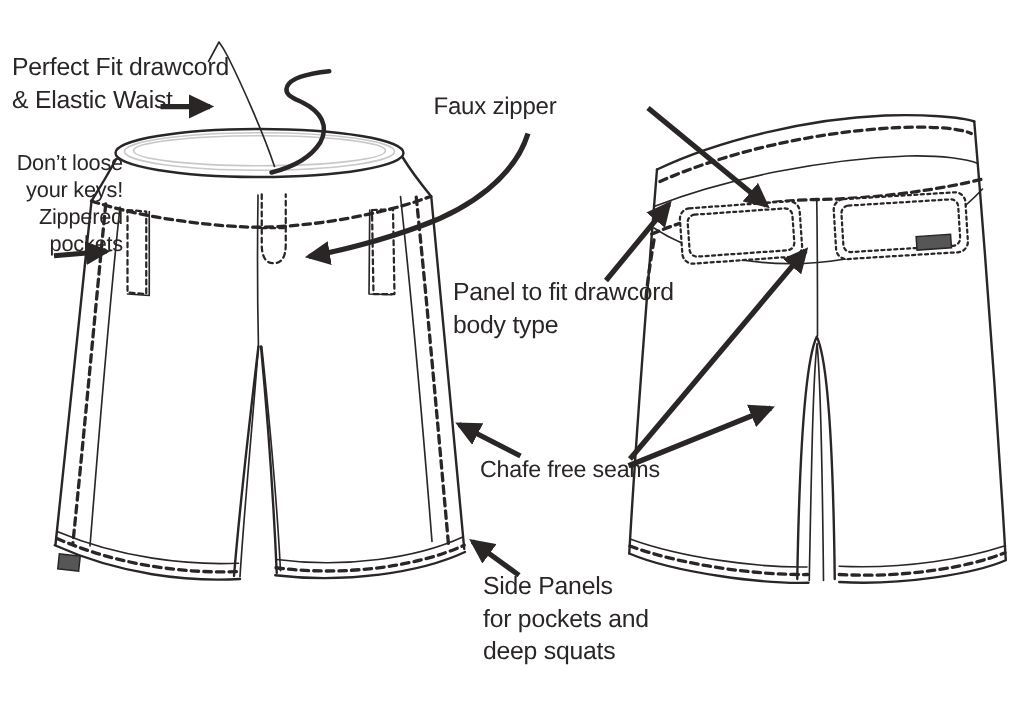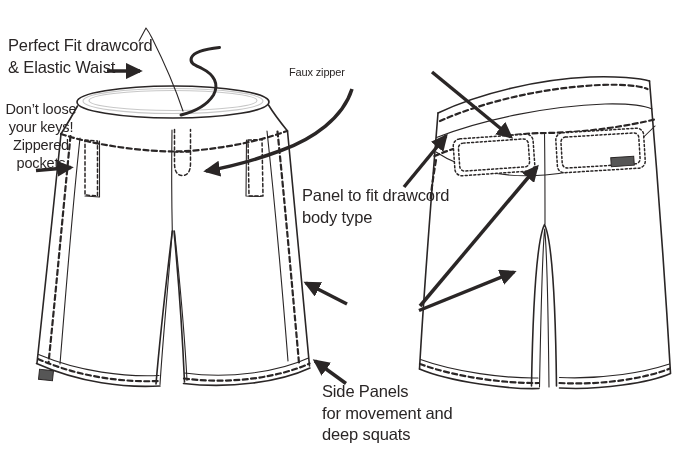--- a/index.html
+++ b/index.html
@@ -12,7 +12,7 @@
          font-size:16.5px;letter-spacing:-0.15px;}
   .lbl-drawcord{left:8px;top:34px;}
   .lbl-zip{left:0px;top:100px;width:82px;text-align:center;font-size:14.5px;line-height:18px;}
-  .lbl-faux{left:289px;top:61px;font-size:11px;}
+  .lbl-faux{left:289px;top:61px;font-size:16px;}
   .lbl-backpockets{left:365px;top:28px;font-size:17px;}
   .lbl-panel{left:302px;top:184px;}
   .lbl-chafe{left:320px;top:303px;font-size:15.5px;}

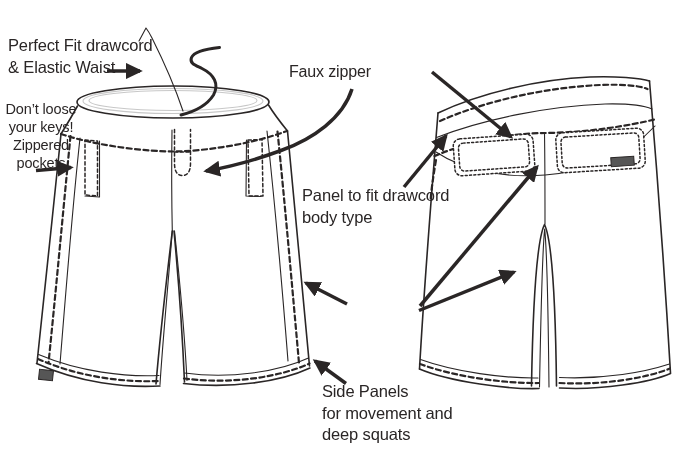--- a/index.html
+++ b/index.html
@@ -11,7 +11,7 @@
   .label{position:absolute;white-space:pre-line;color:var(--ink);line-height:22px;
          font-size:16.5px;letter-spacing:-0.15px;}
   .lbl-drawcord{left:8px;top:34px;}
-  .lbl-zip{left:0px;top:100px;width:82px;text-align:center;font-size:14.5px;line-height:18px;}
+  .lbl-zip{left:0px;top:100px;width:82px;text-align:right;font-size:14.5px;line-height:18px;}
   .lbl-faux{left:289px;top:61px;font-size:16px;}
   .lbl-backpockets{left:365px;top:28px;font-size:17px;}
   .lbl-panel{left:302px;top:184px;}

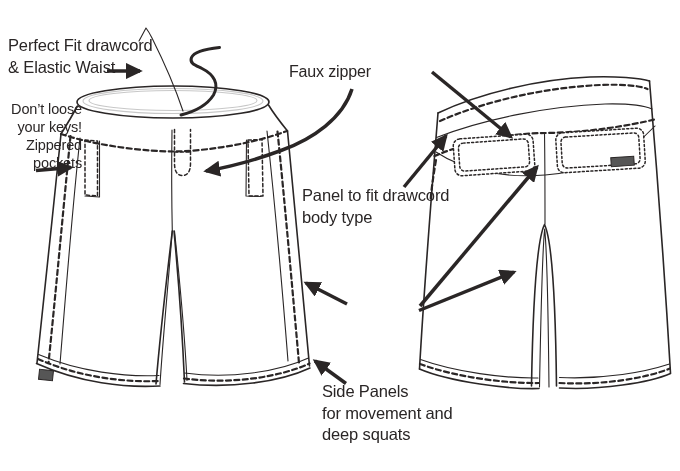--- a/index.html
+++ b/index.html
@@ -142,6 +142,7 @@
   <div class="label lbl-faux">Faux zipper</div>
   <div class="label lbl-panel">Panel to fit drawcord
 body type</div>
+  <div class="label lbl-chafe">Chafe free seams</div>
   <div class="label lbl-side">Side Panels
 for movement and
 deep squats</div>

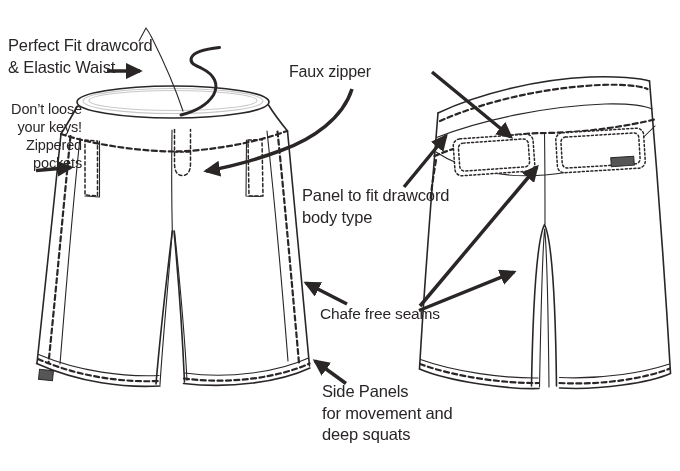--- a/index.html
+++ b/index.html
@@ -144,7 +144,7 @@
 body type</div>
   <div class="label lbl-chafe">Chafe free seams</div>
   <div class="label lbl-side">Side Panels
-for movement and
+for pockets and
 deep squats</div>
 </div>
 

